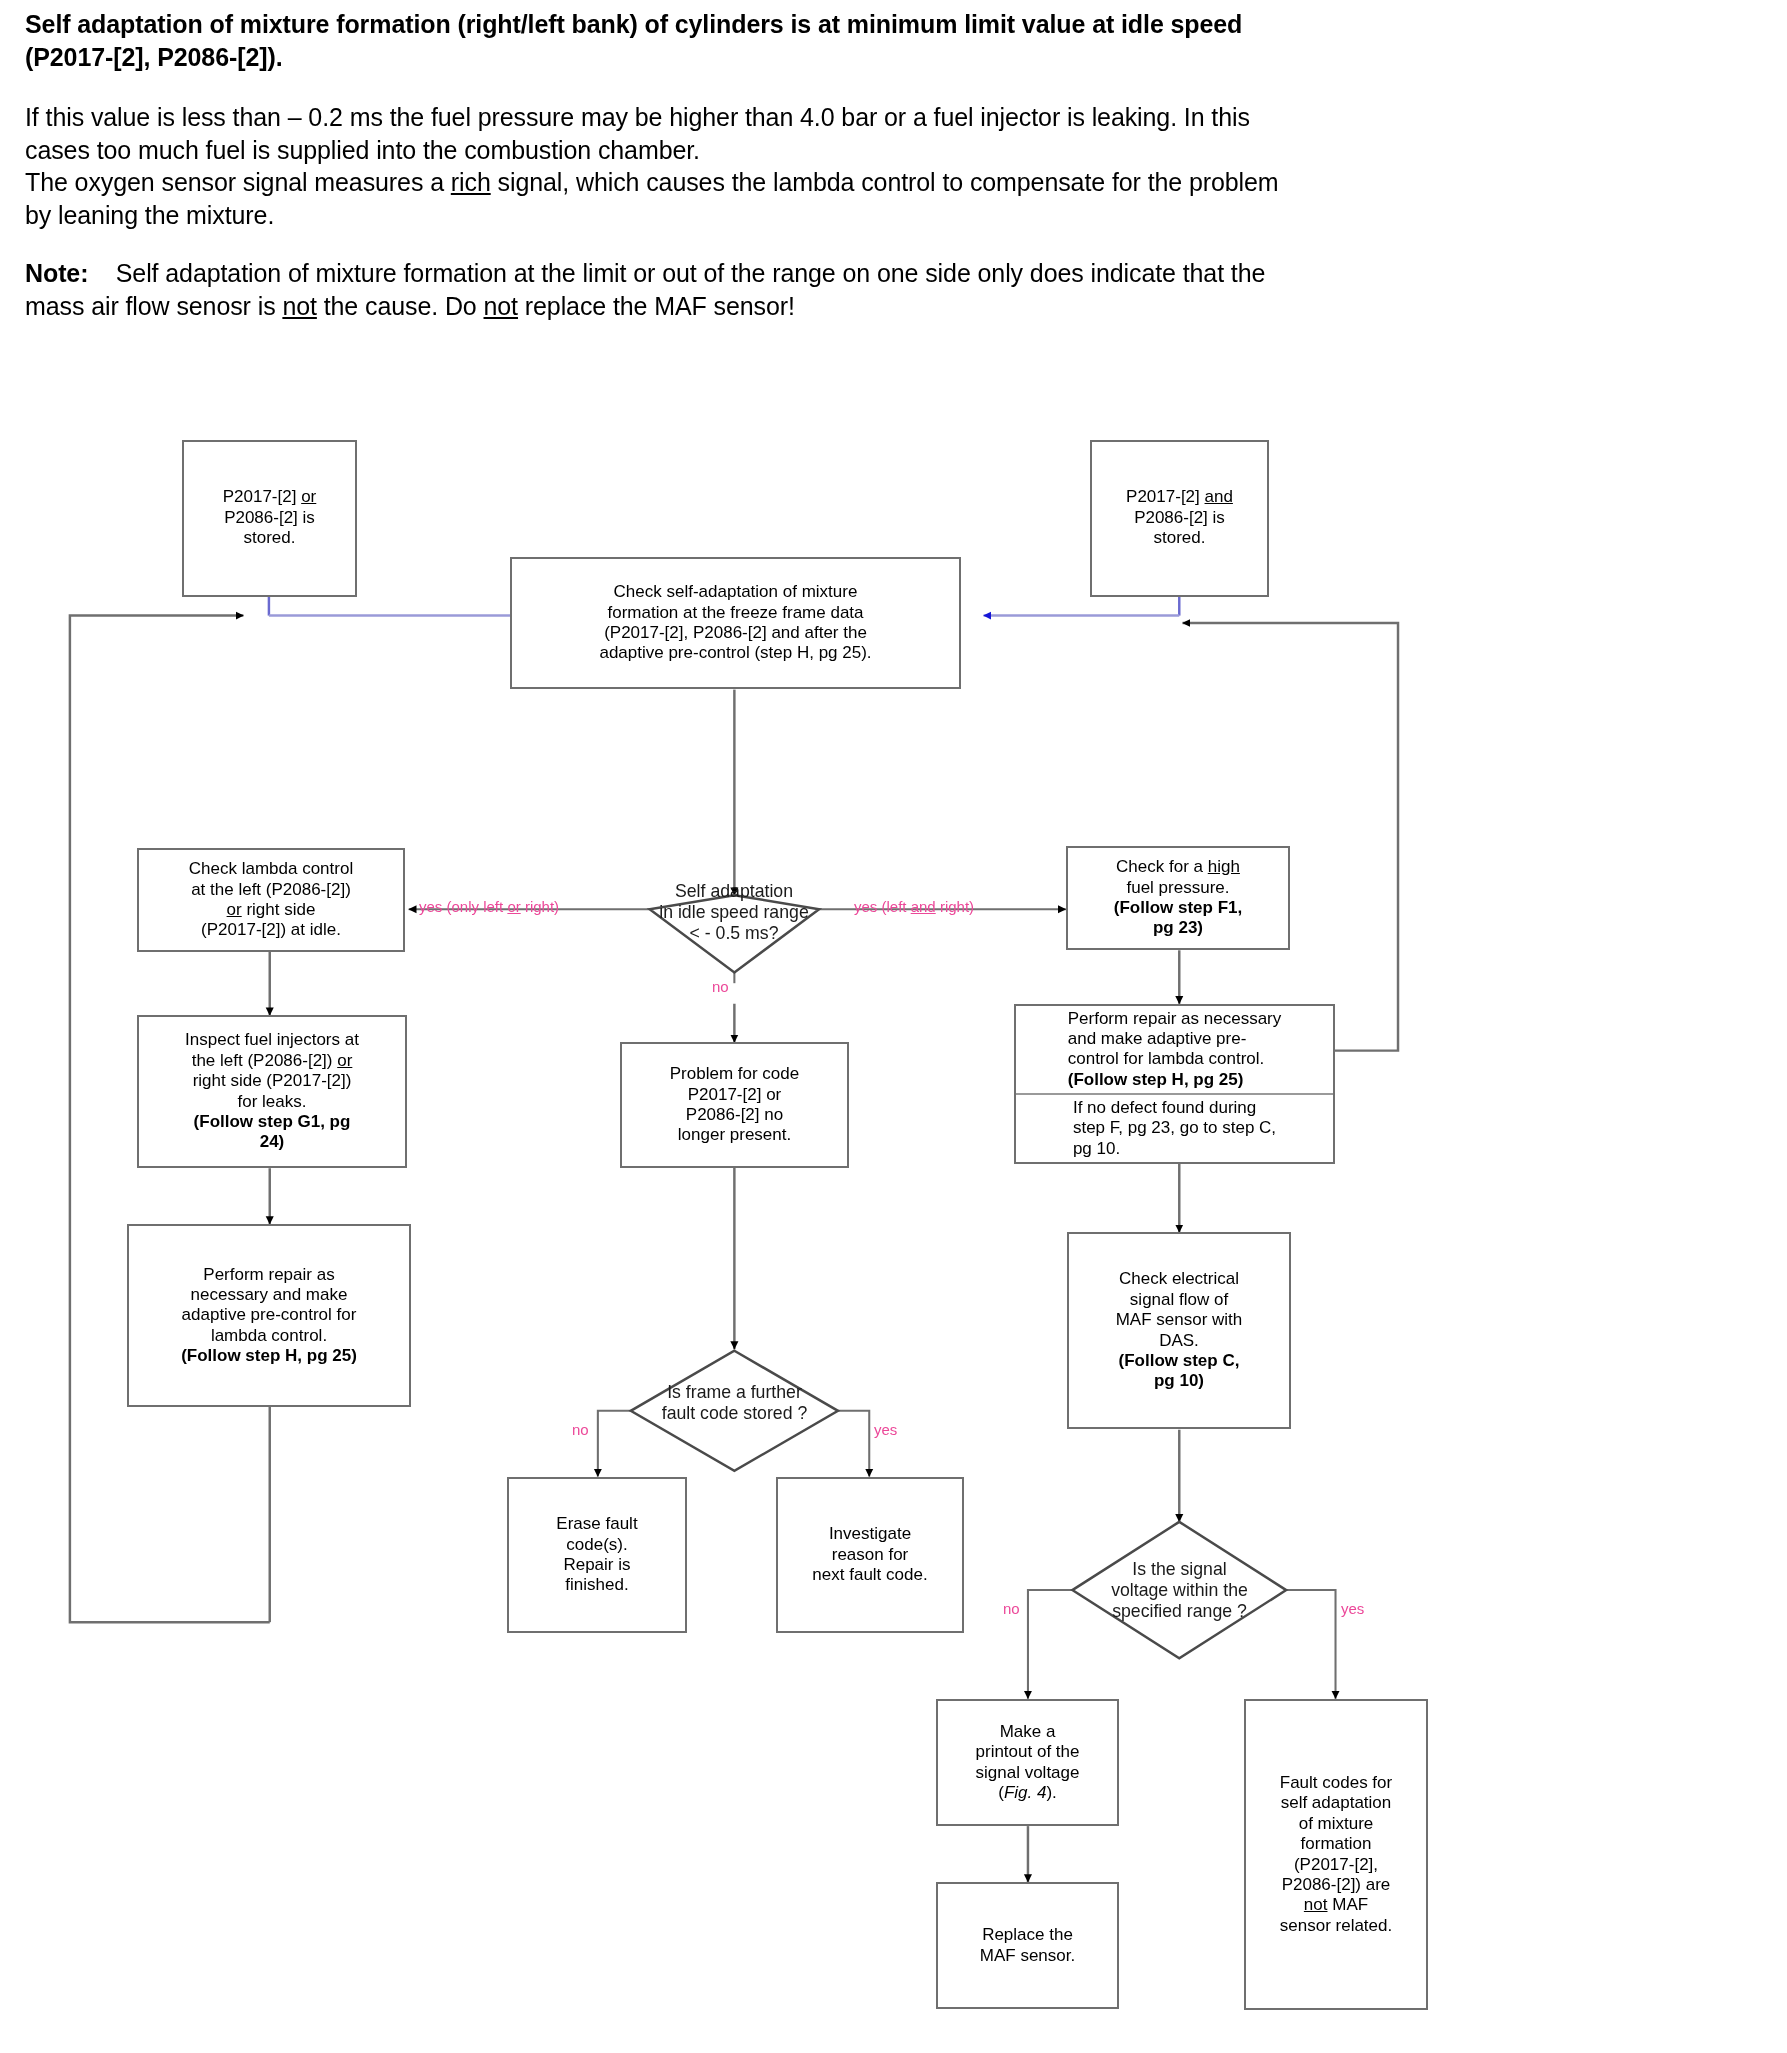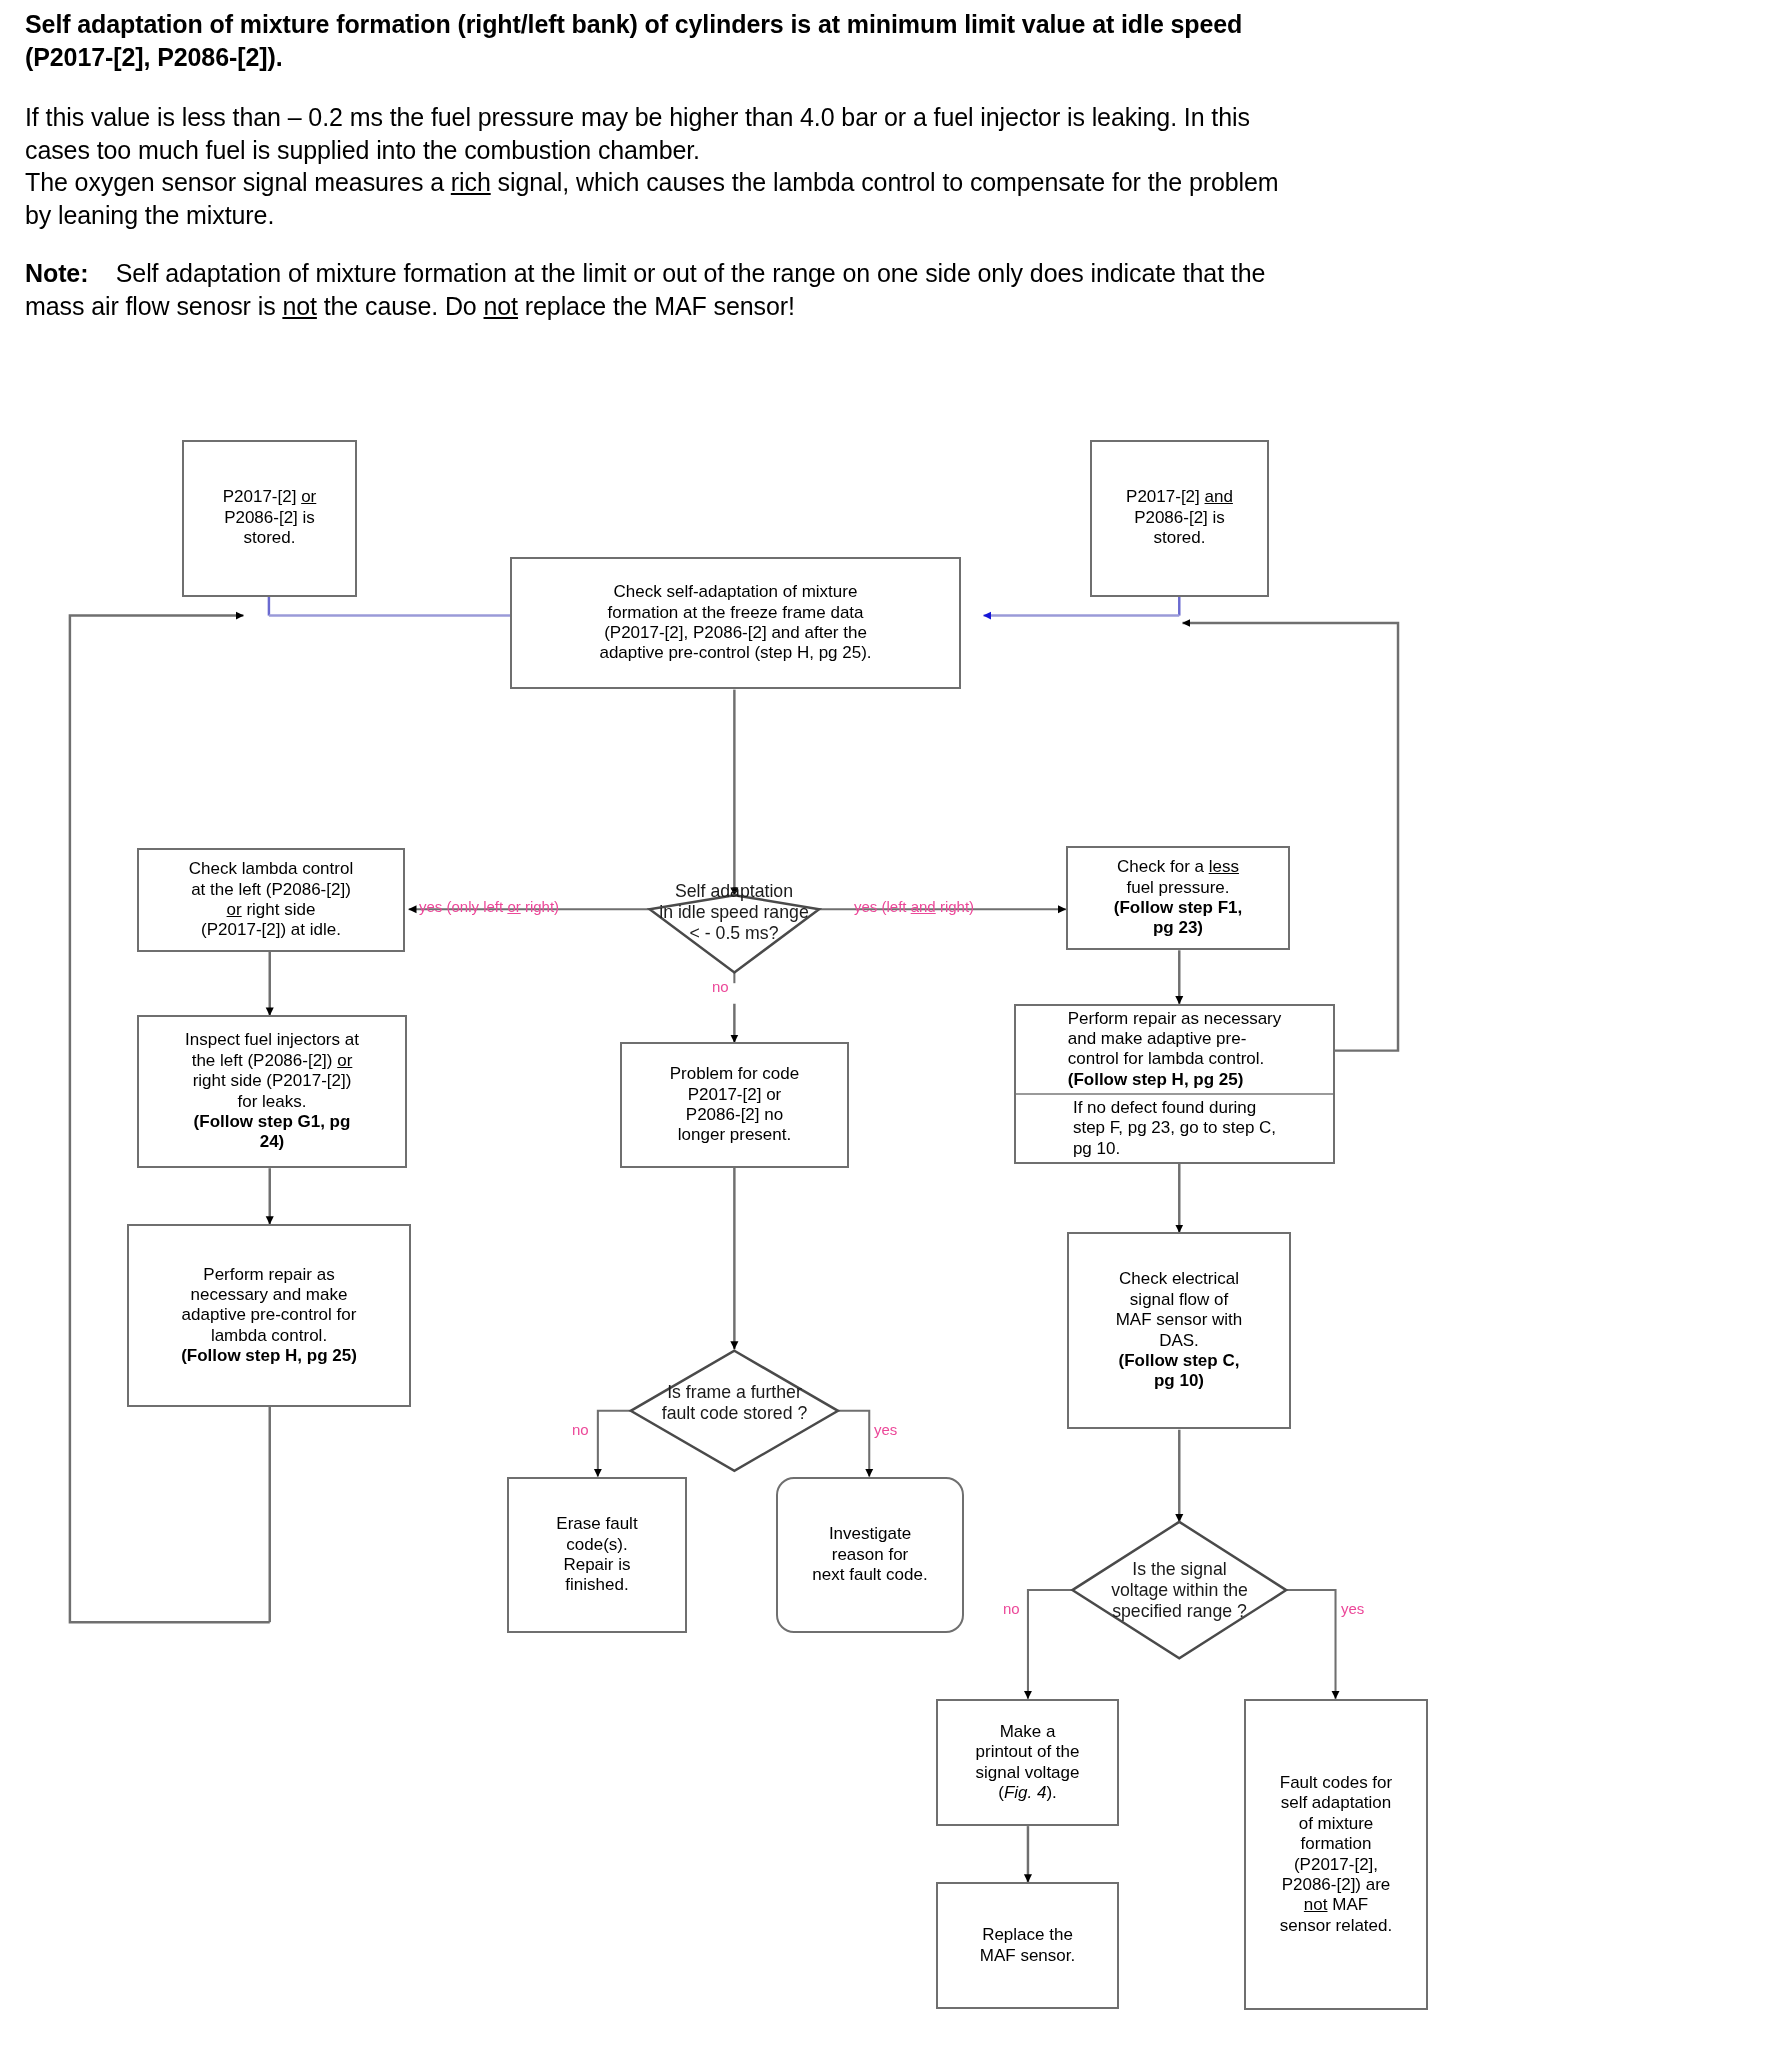--- a/index.html
+++ b/index.html
@@ -302,7 +302,7 @@
 
     <div class="nodebox" style="left:1066px; top:418px; width:224px; height:104px;">
       <div>
-        <span>Check for a </span><span class="u">less</span><br>
+        <span>Check for a </span><span class="u">high</span><br>
         <span>fuel pressure.</span><br>
         <span class="b">(Follow step F1,</span><br>
         <span class="b">pg 23)</span>

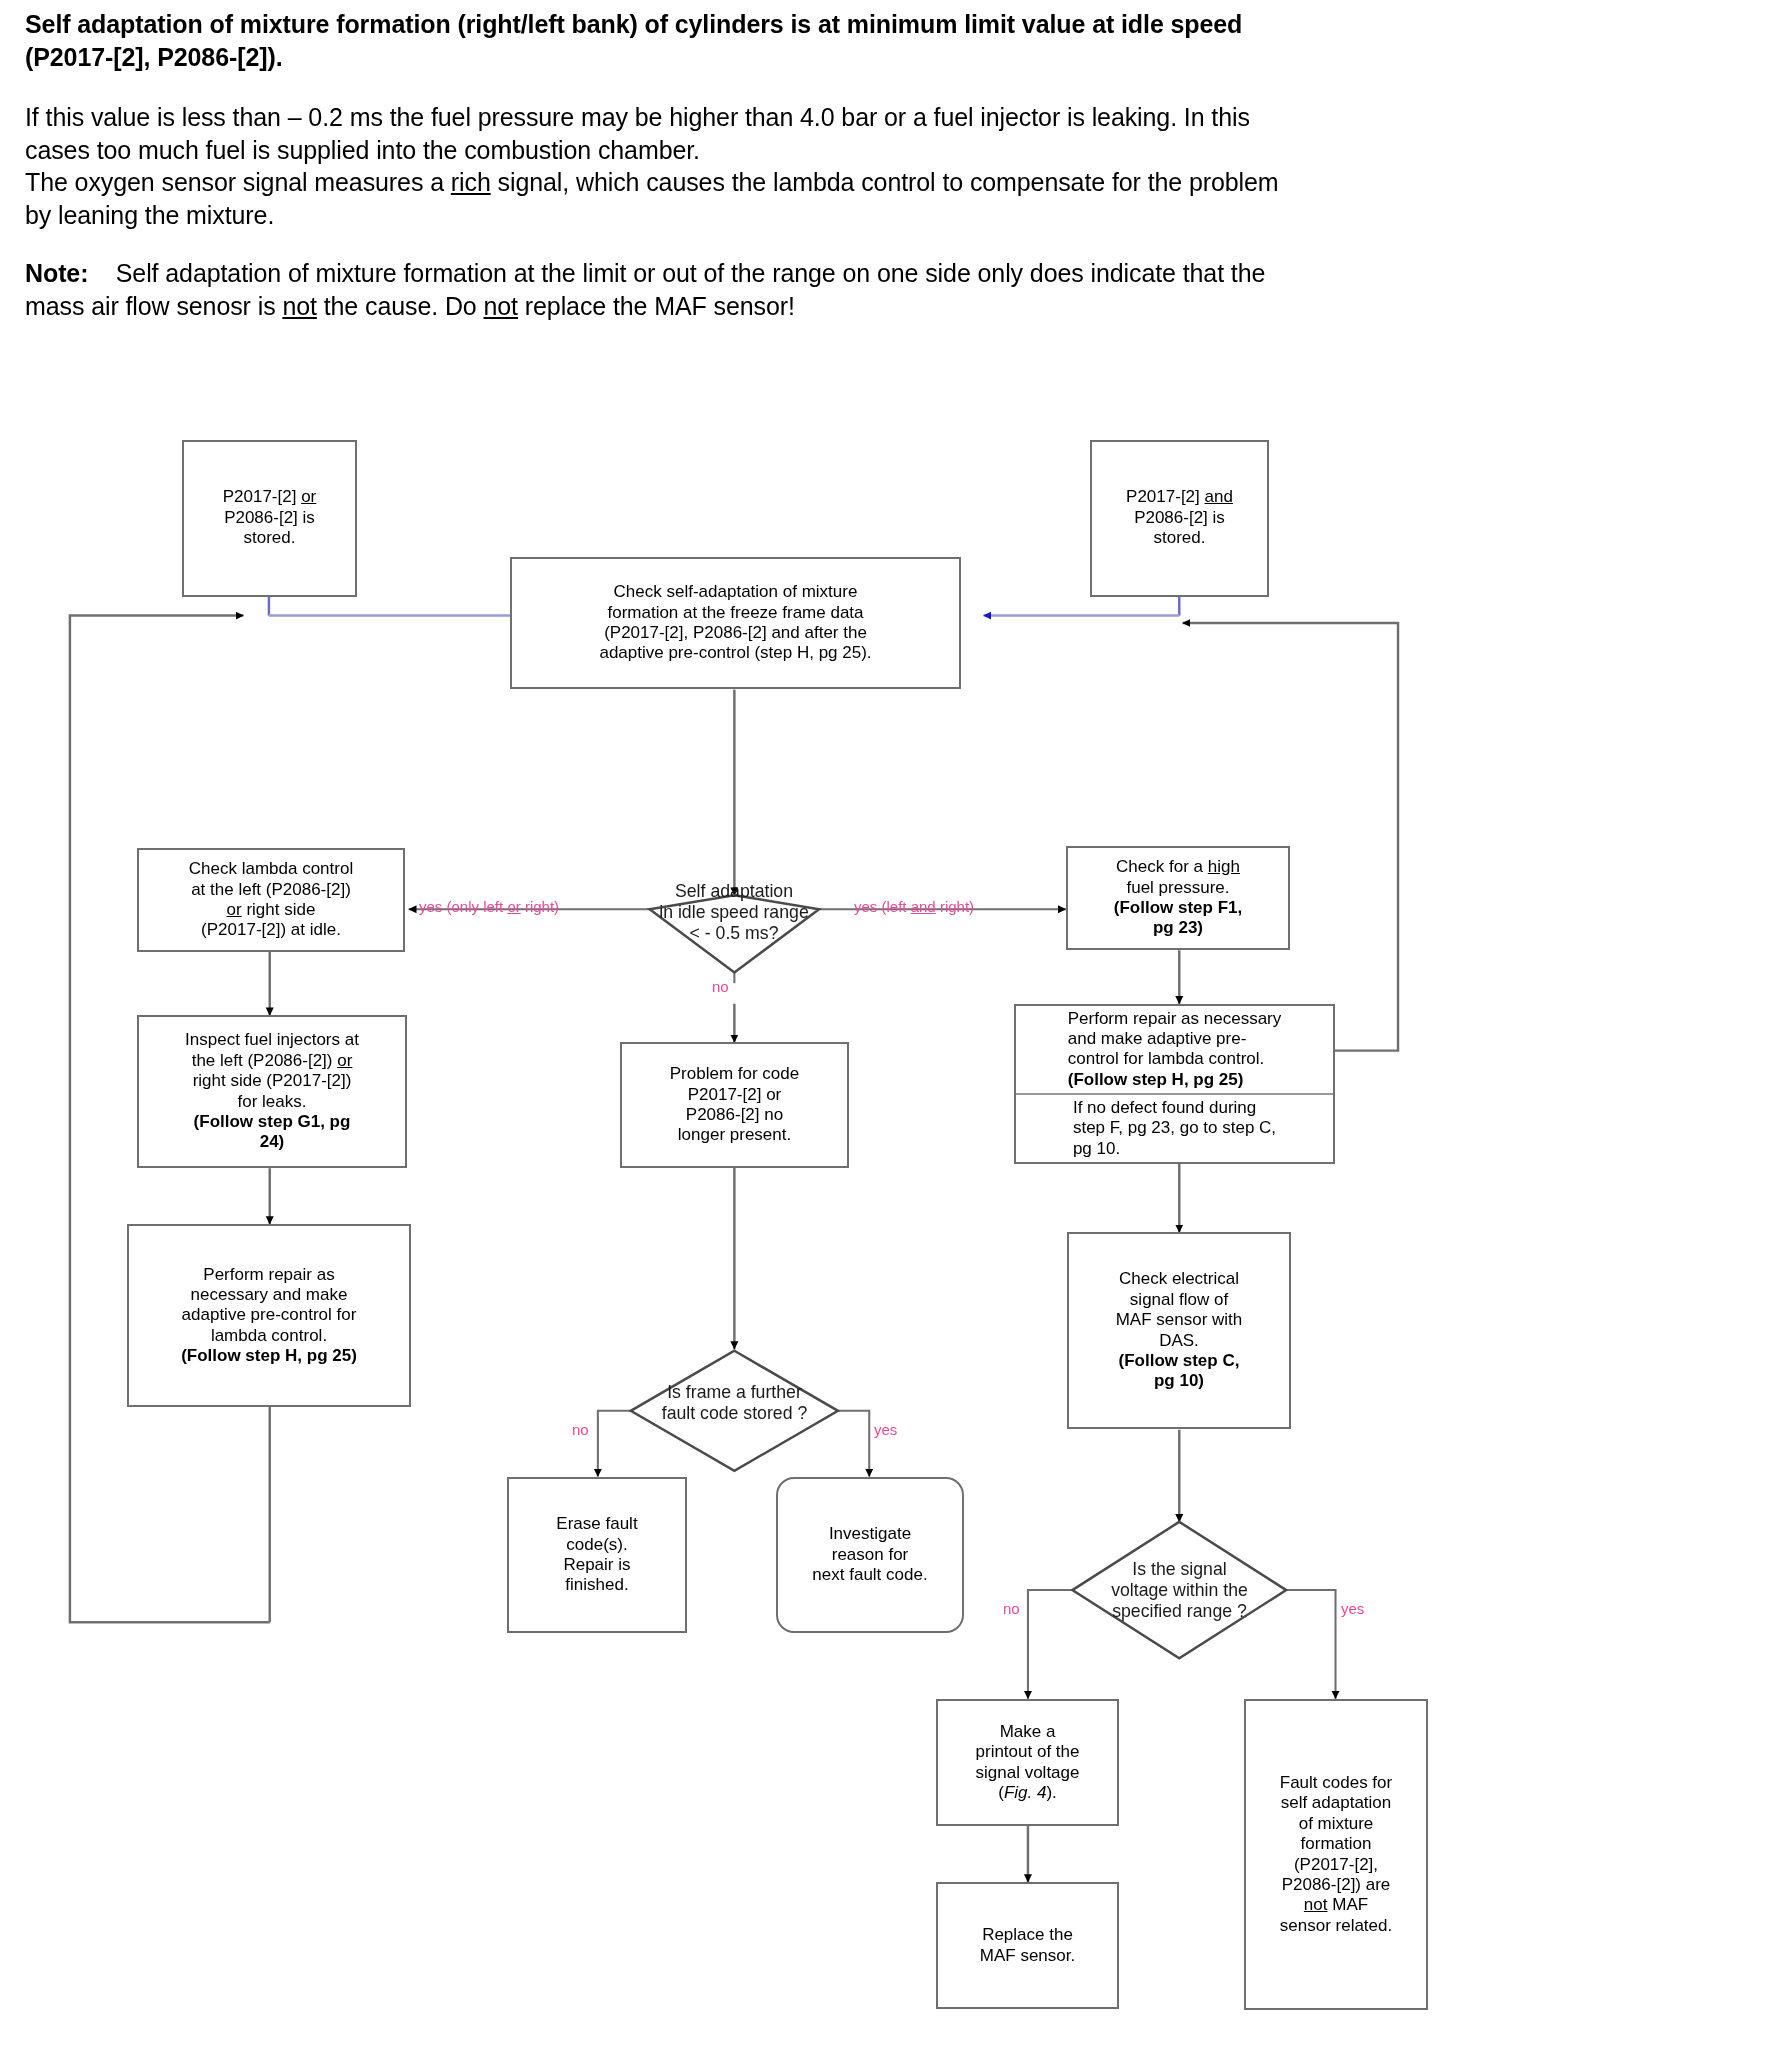--- a/index.html
+++ b/index.html
@@ -292,7 +292,7 @@
       </div>
     </div>
 
-    <div class="nodebox" style="left:776px; top:1049px; width:188px; height:156px;border-radius:18px;">
+    <div class="nodebox" style="left:776px; top:1049px; width:188px; height:156px;">
       <div>
         <span>Investigate</span><br>
         <span>reason for</span><br>

